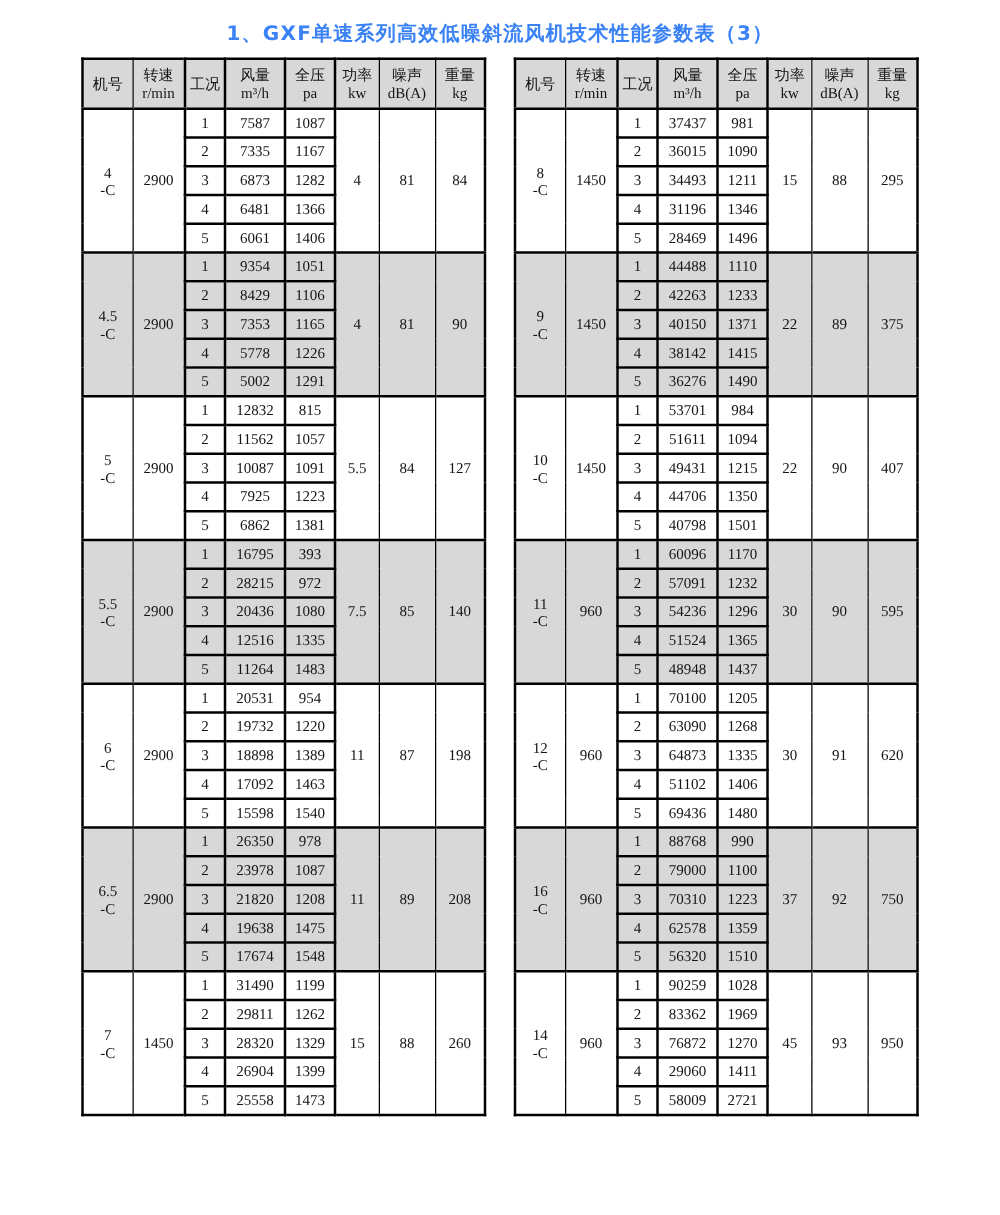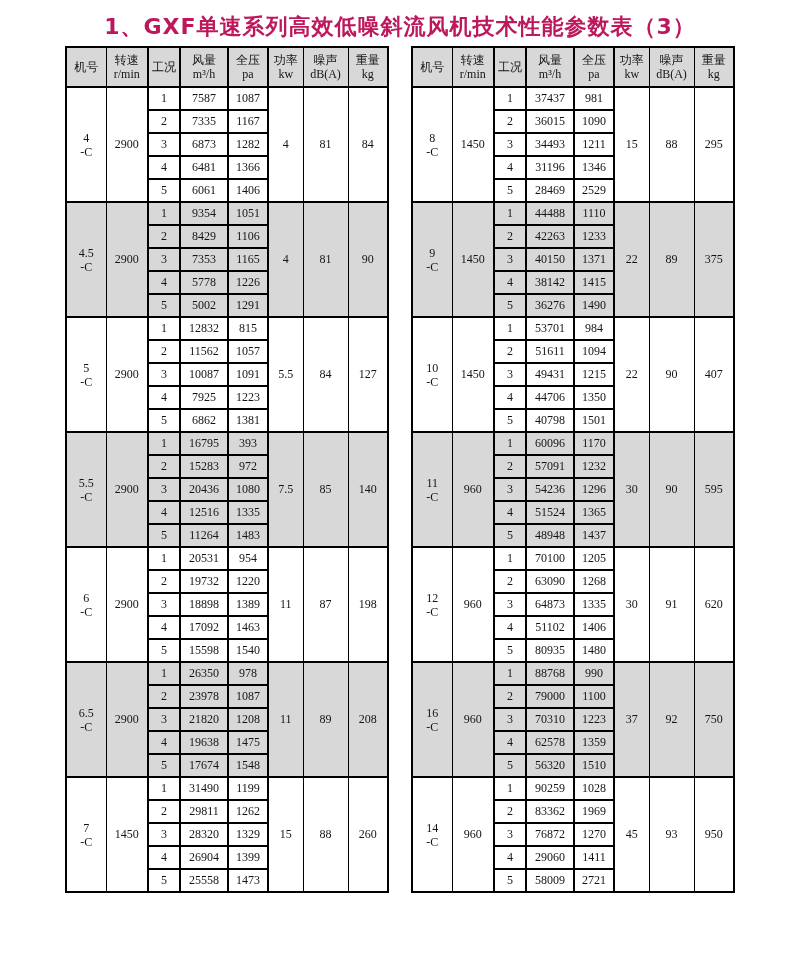--- a/index.html
+++ b/index.html
@@ -21,11 +21,11 @@
   .title {
     text-align: center;
     font-weight: bold;
-    font-size: 22px;
+    font-size: 16px;
     line-height: 24px;
     margin: 15px 0 7px 0;
     letter-spacing: 1px;
-    color: #be185d;
+    color: #3b82f6;
     font-family: "DejaVu Sans", "Liberation Sans", sans-serif;
   }
   .tables {

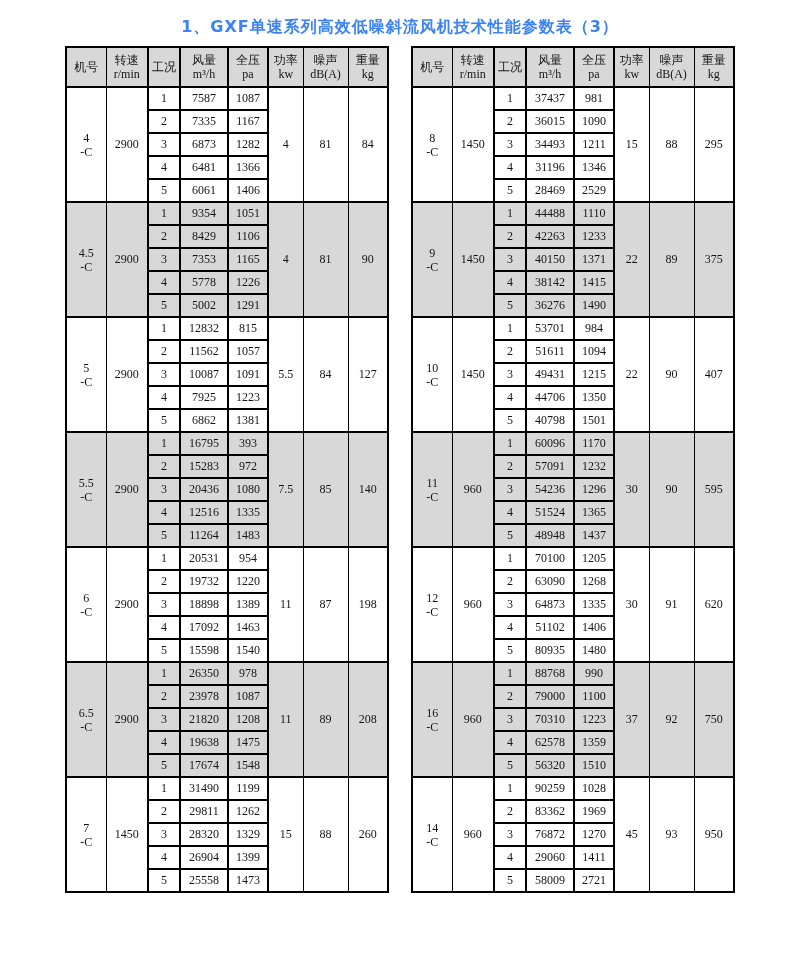--- a/index.html
+++ b/index.html
@@ -427,7 +427,7 @@
           <tr>
             <td class="sub">5</td>
             <td class="sub">28469</td>
-            <td class="sub">2529</td>
+            <td class="sub">1496</td>
           </tr>
           <tr class="gstart shade">
             <td class="two-line model-cell" rowspan="5">

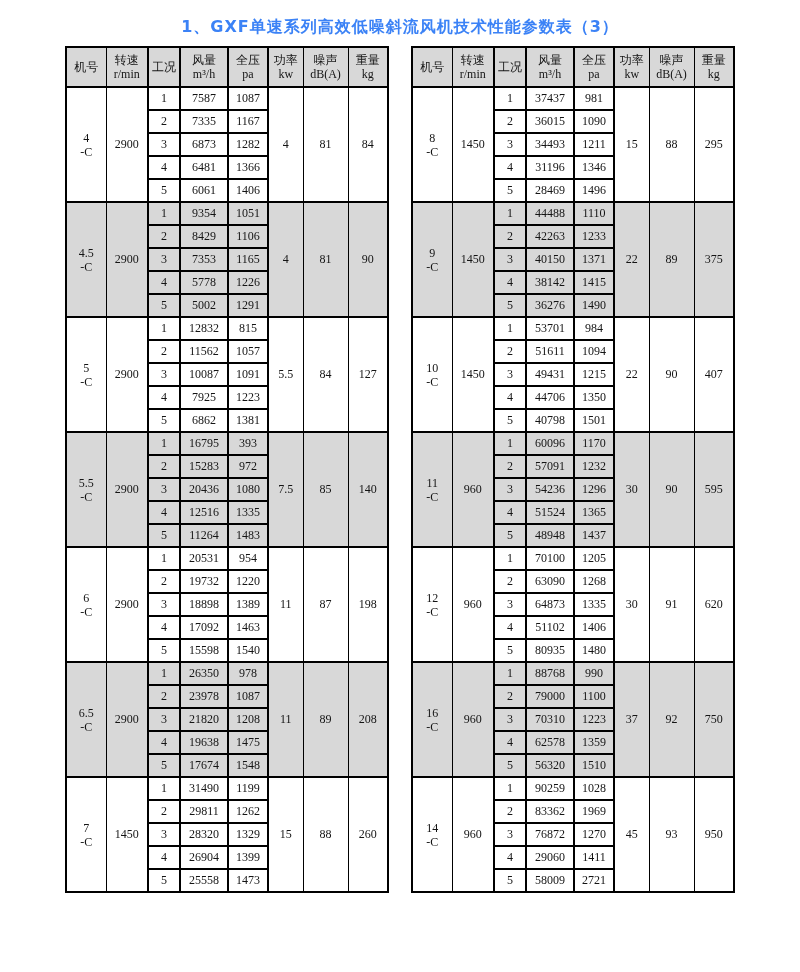--- a/index.html
+++ b/index.html
@@ -231,7 +231,7 @@
           </tr>
           <tr class="shade">
             <td class="sub">2</td>
-            <td class="sub">15283</td>
+            <td class="sub">28215</td>
             <td class="sub">972</td>
           </tr>
           <tr class="shade">

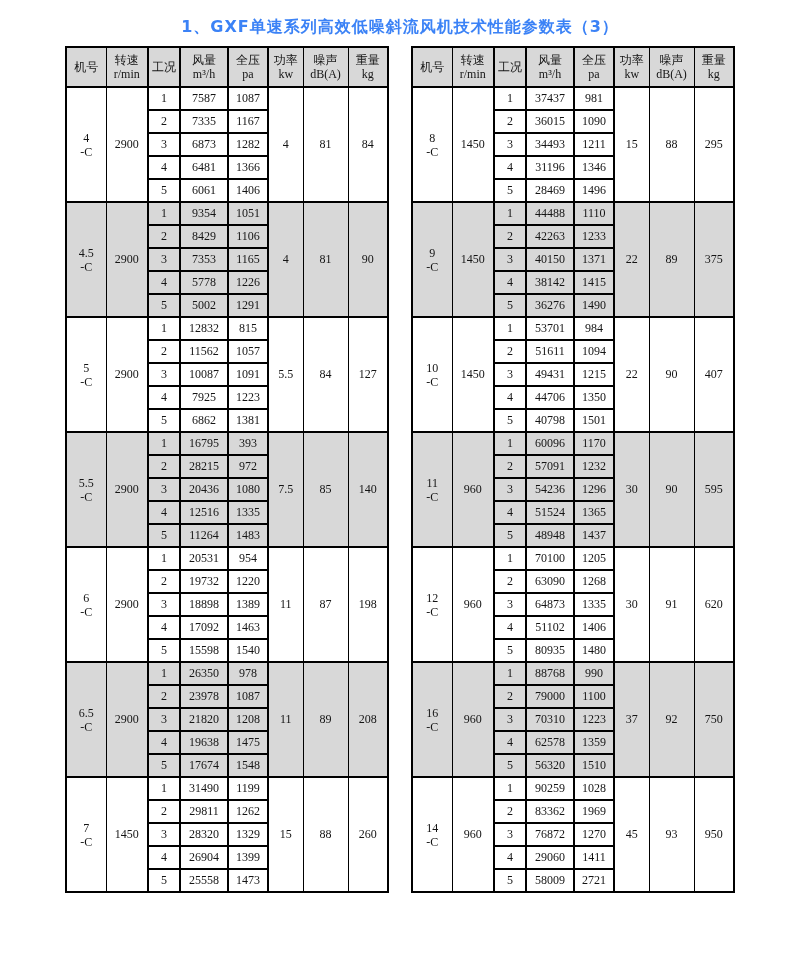--- a/index.html
+++ b/index.html
@@ -558,7 +558,7 @@
           </tr>
           <tr>
             <td class="sub">5</td>
-            <td class="sub">80935</td>
+            <td class="sub">69436</td>
             <td class="sub">1480</td>
           </tr>
           <tr class="gstart shade">

